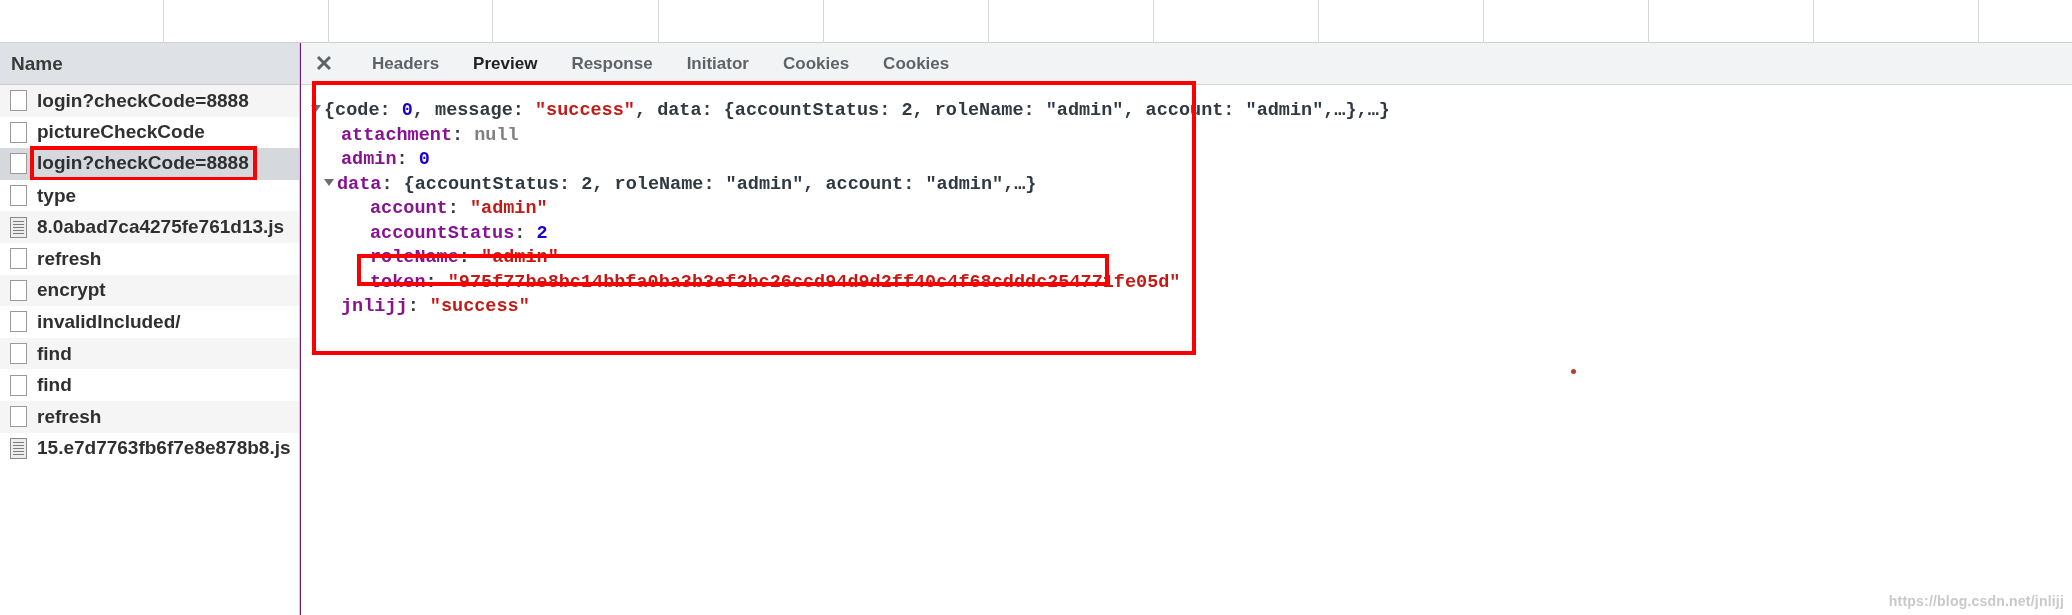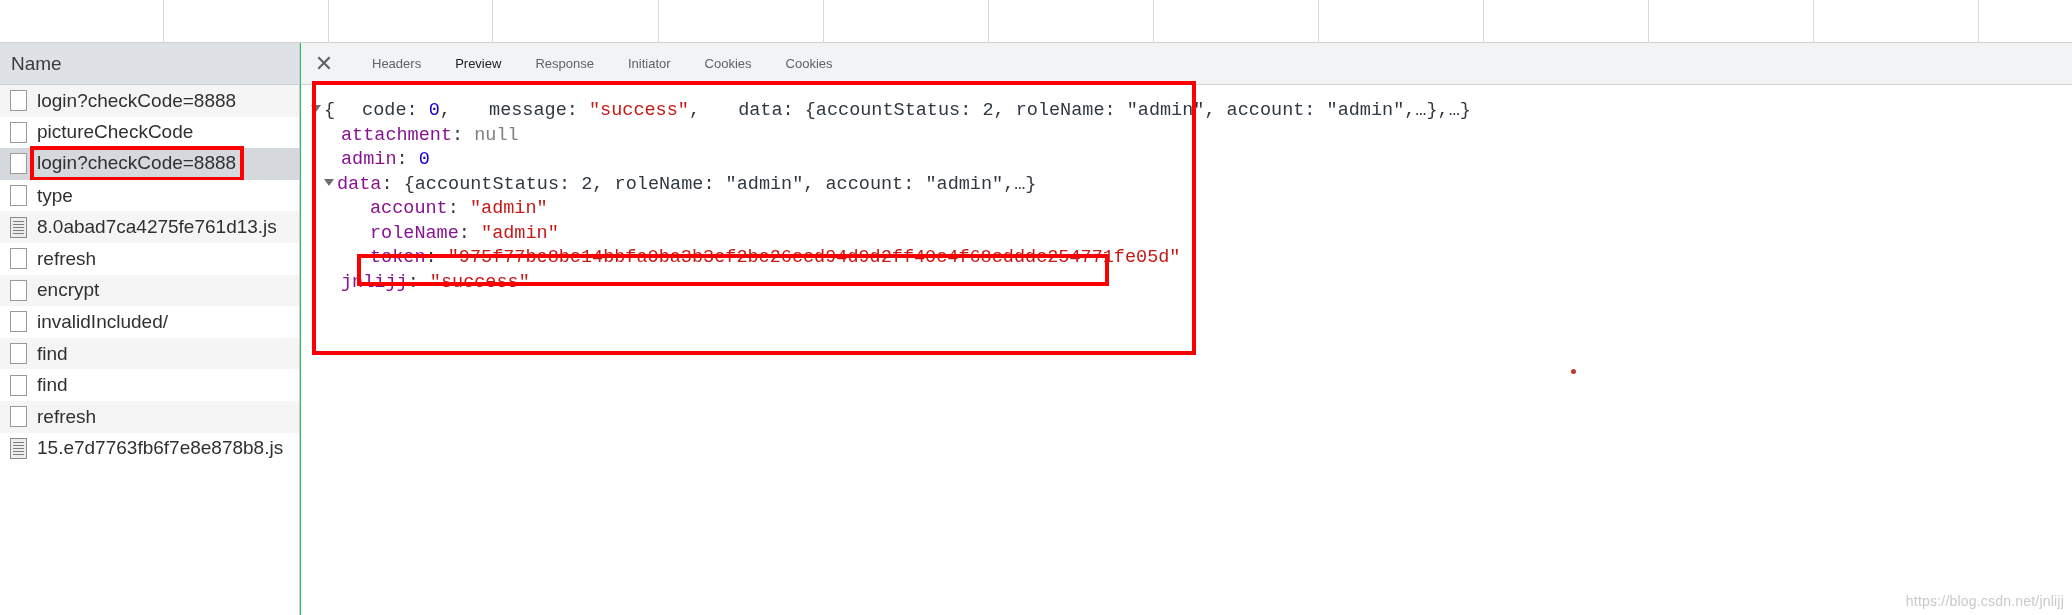--- a/index.html
+++ b/index.html
@@ -15,7 +15,8 @@
     position: relative;
     width: 1738px;
     height: 615px;
-    background: #22c55e;
+    background: #701a75;
+    font-weight: bold;
   }
 
   

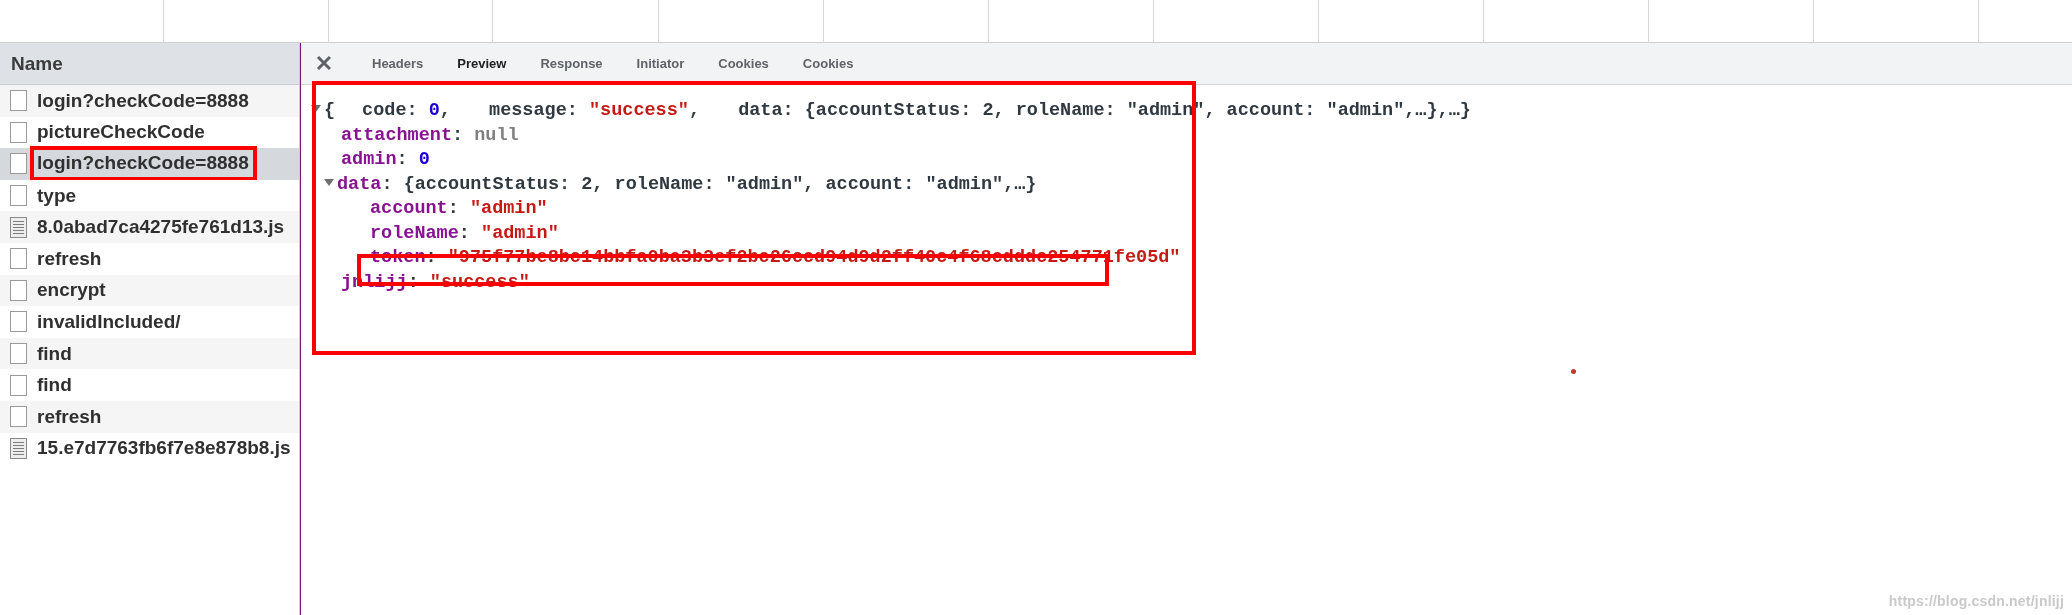--- a/index.html
+++ b/index.html
@@ -138,7 +138,7 @@
     display: flex;
     align-items: center;
     padding: 5px 17px;
-    font-size: 13px;
+    font-size: 17px;
     color: #5f6368;
     position: relative;
     font-family: "Liberation Sans", sans-serif;

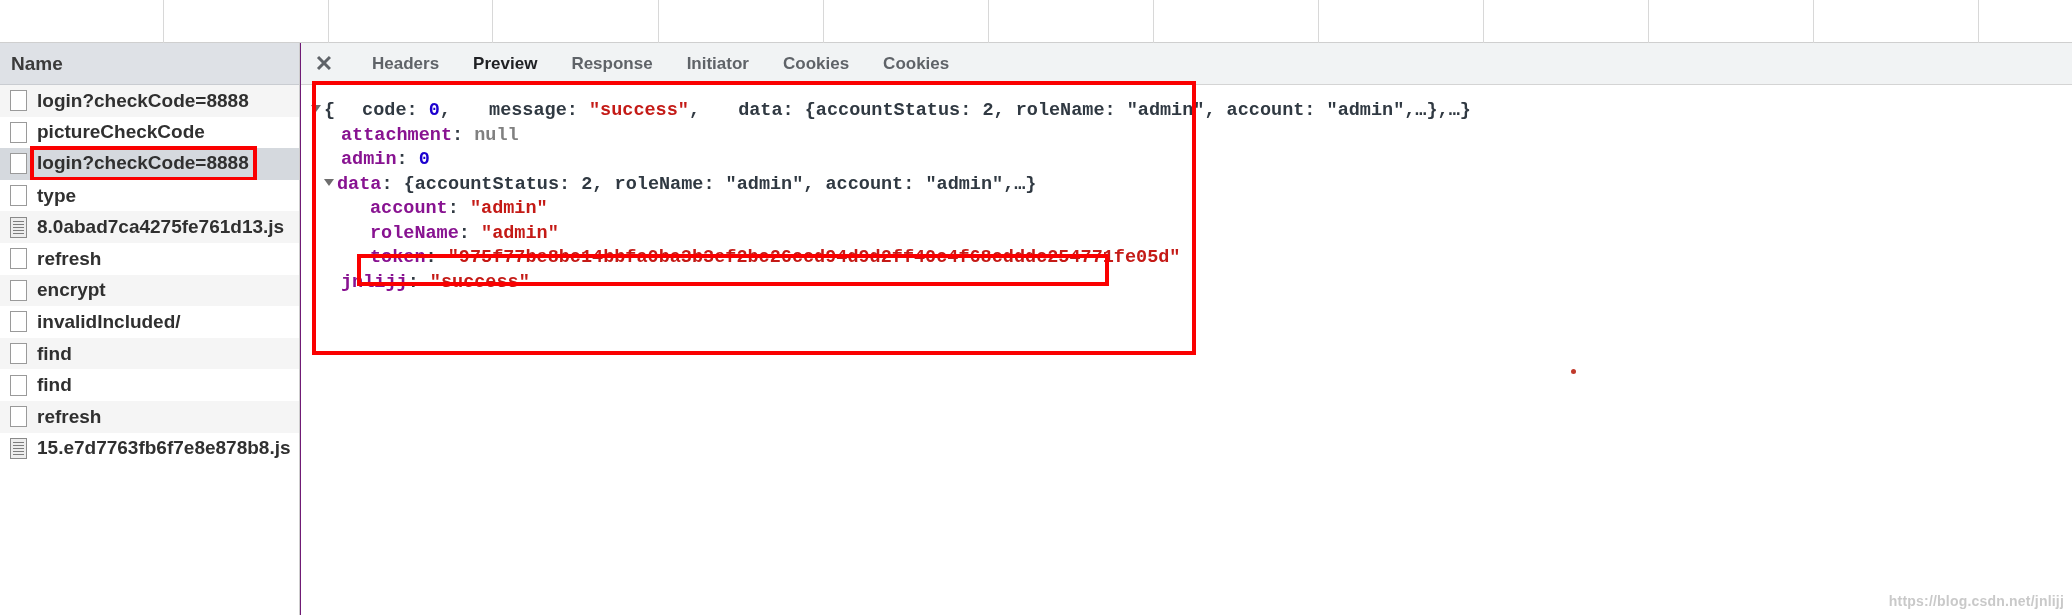--- a/index.html
+++ b/index.html
@@ -193,7 +193,7 @@
     margin-right: 3px;
   }
   .k-prop  { color: #881391; }
-  .k-plain { color: #303942; margin-left: 27px; }
+  .k-plain { color: #303942; }
   .v-str   { color: #c41a16; }
   .v-num   { color: #1c00cf; }
   .v-null  { color: #808080; }

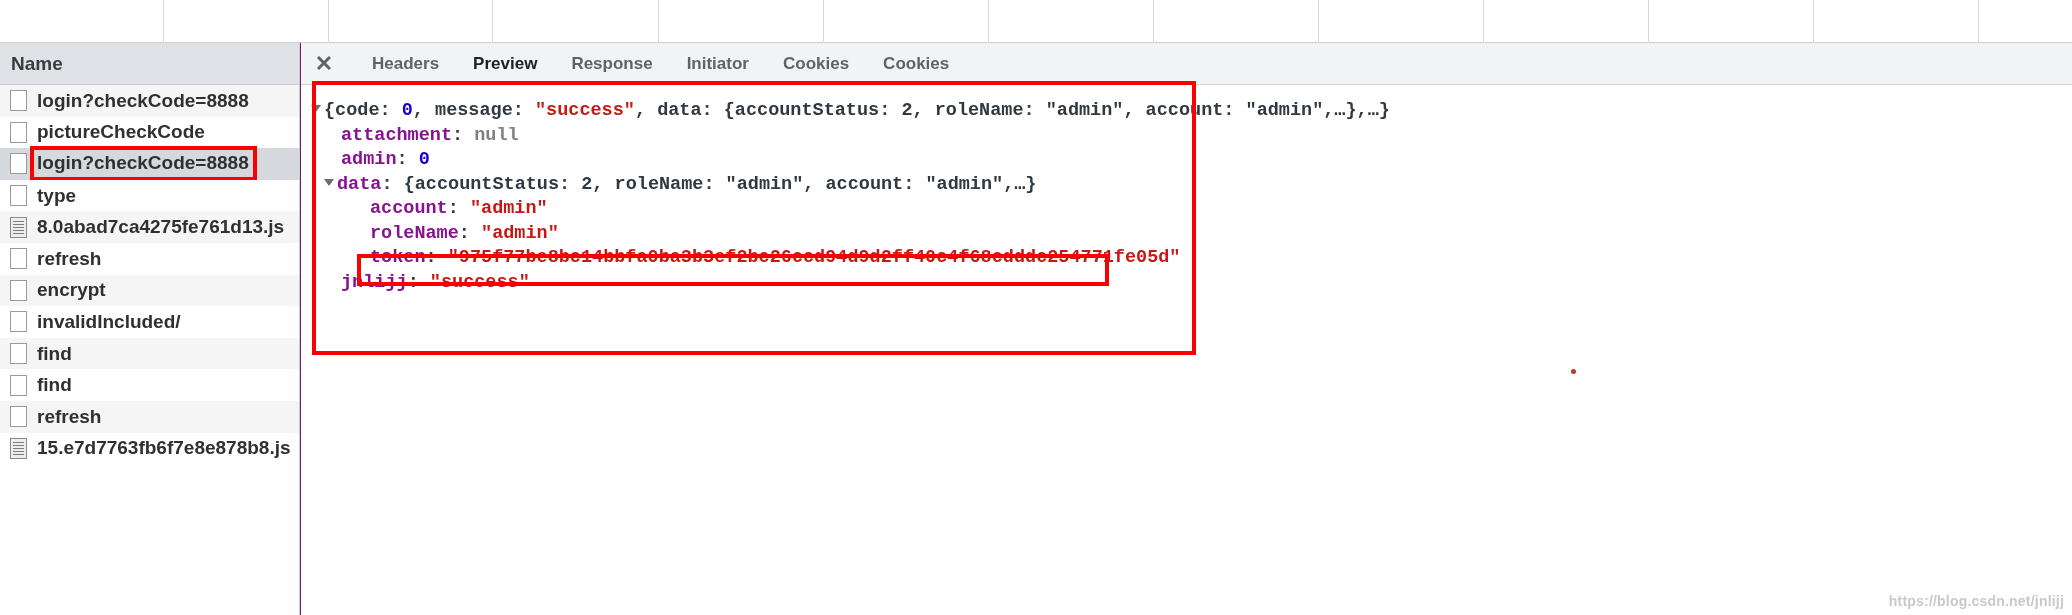--- a/index.html
+++ b/index.html
@@ -332,6 +332,7 @@
           <div class="jline ind1"><span class="k-prop">admin</span><span class="punct">: </span><span class="v-num">0</span></div>
           <div class="jline ind1"><span class="tri open" style="margin-left: -17px;"></span><span class="k-prop">data</span><span class="punct">: </span><span class="punct">{accountStatus: 2, roleName: "admin", account: "admin",…}</span></div>
           <div class="jline ind2"><span class="k-prop">account</span><span class="punct">: </span><span class="v-str">"admin"</span></div>
+          <div class="jline ind2"><span class="k-prop">accountStatus</span><span class="punct">: </span><span class="v-num">2</span></div>
           <div class="jline ind2"><span class="k-prop">roleName</span><span class="punct">: </span><span class="v-str">"admin"</span></div>
           <div class="jline ind2"><span class="k-prop">token</span><span class="punct">: </span><span class="v-str">"975f77be8bc14bbfa0ba3b3ef2bc26ccd94d9d2ff40c4f68cdddc254771fe05d"</span></div>
           <div class="jline ind1"><span class="k-prop">jnlijj</span><span class="punct">: </span><span class="v-str">"success"</span></div>

